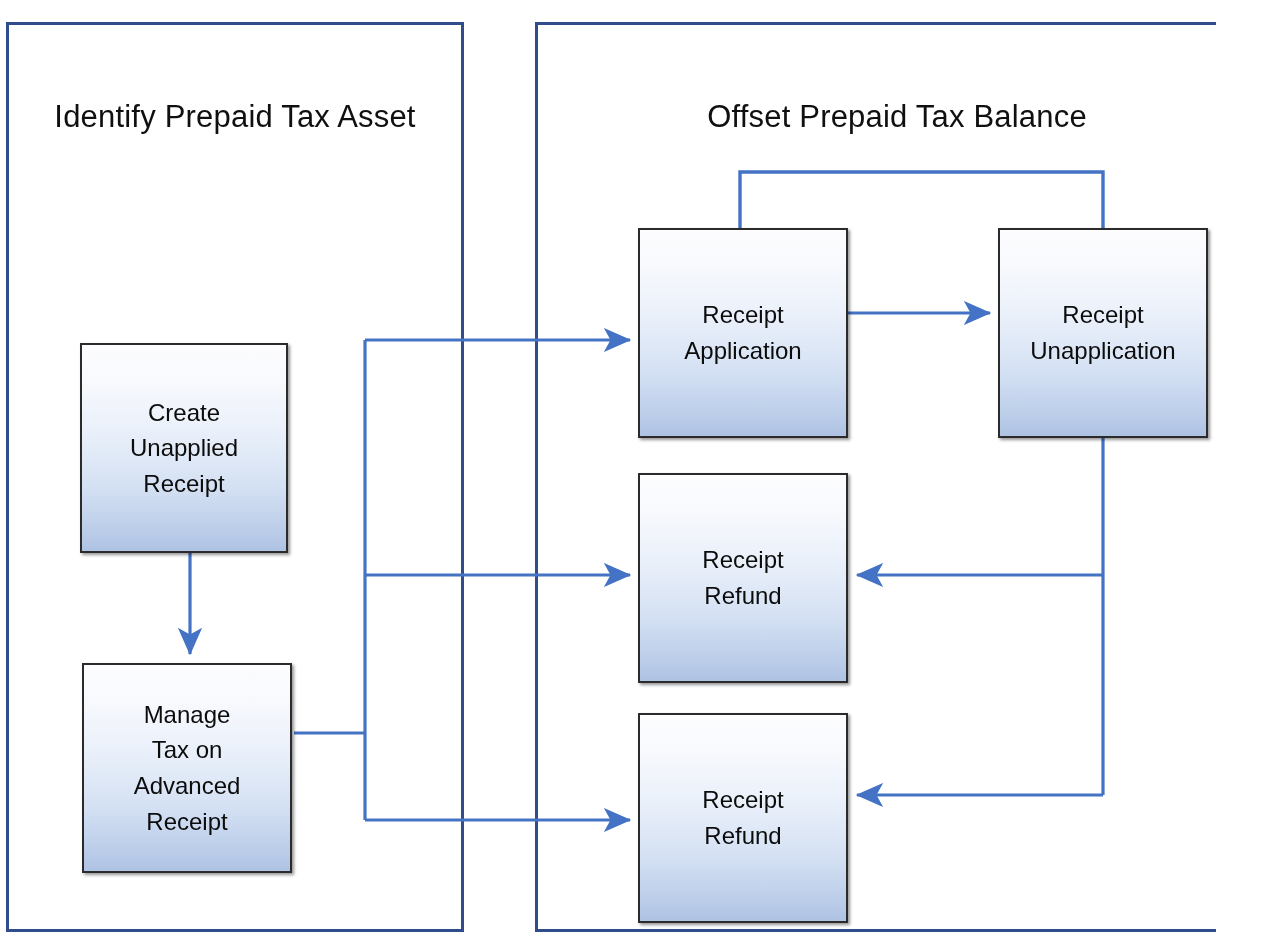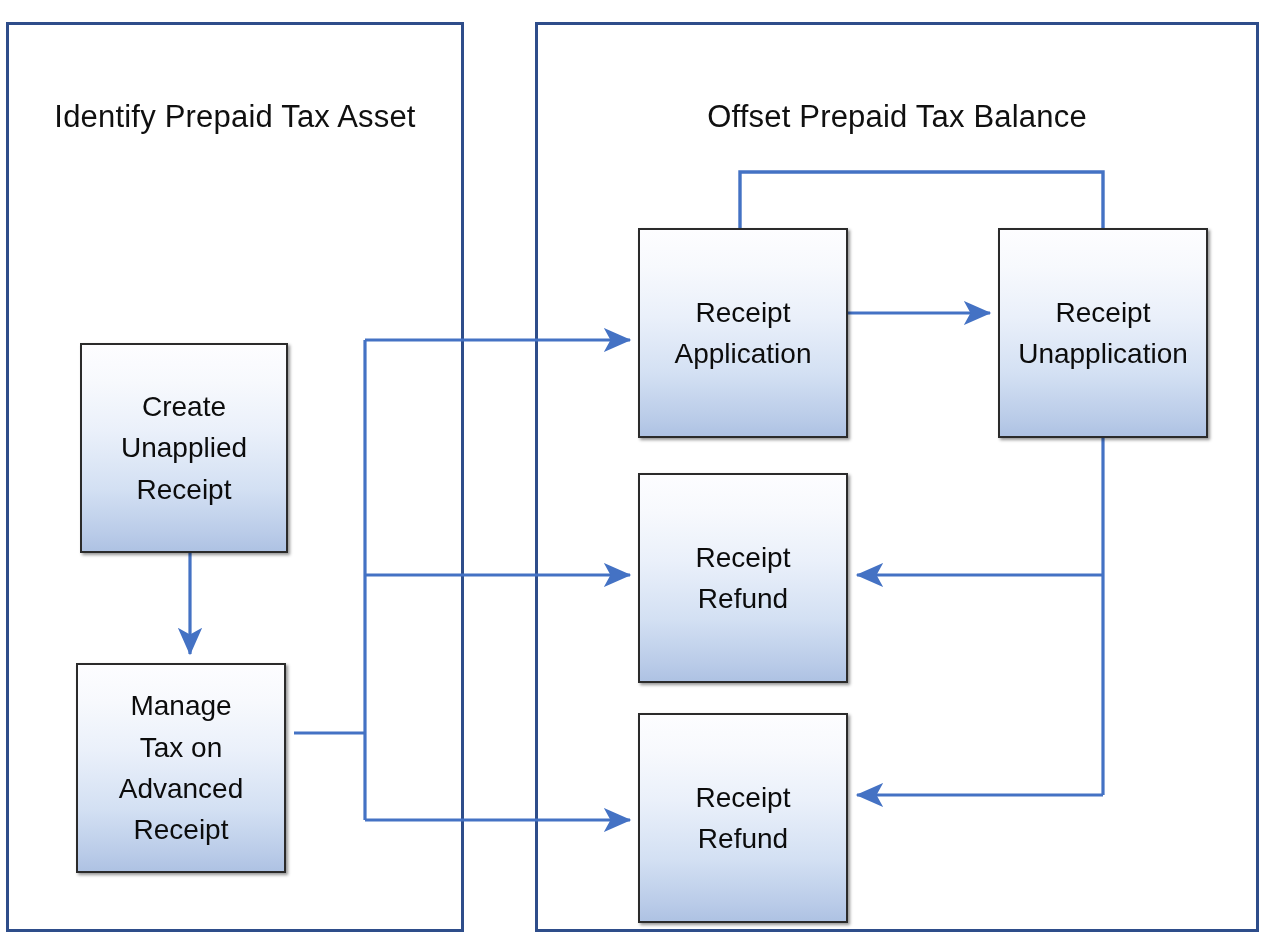--- a/index.html
+++ b/index.html
@@ -18,7 +18,6 @@
     height: 948px;
     background: #ffffff;
     overflow: hidden;
-    padding-left: 48px;
   }
   
   .panel {

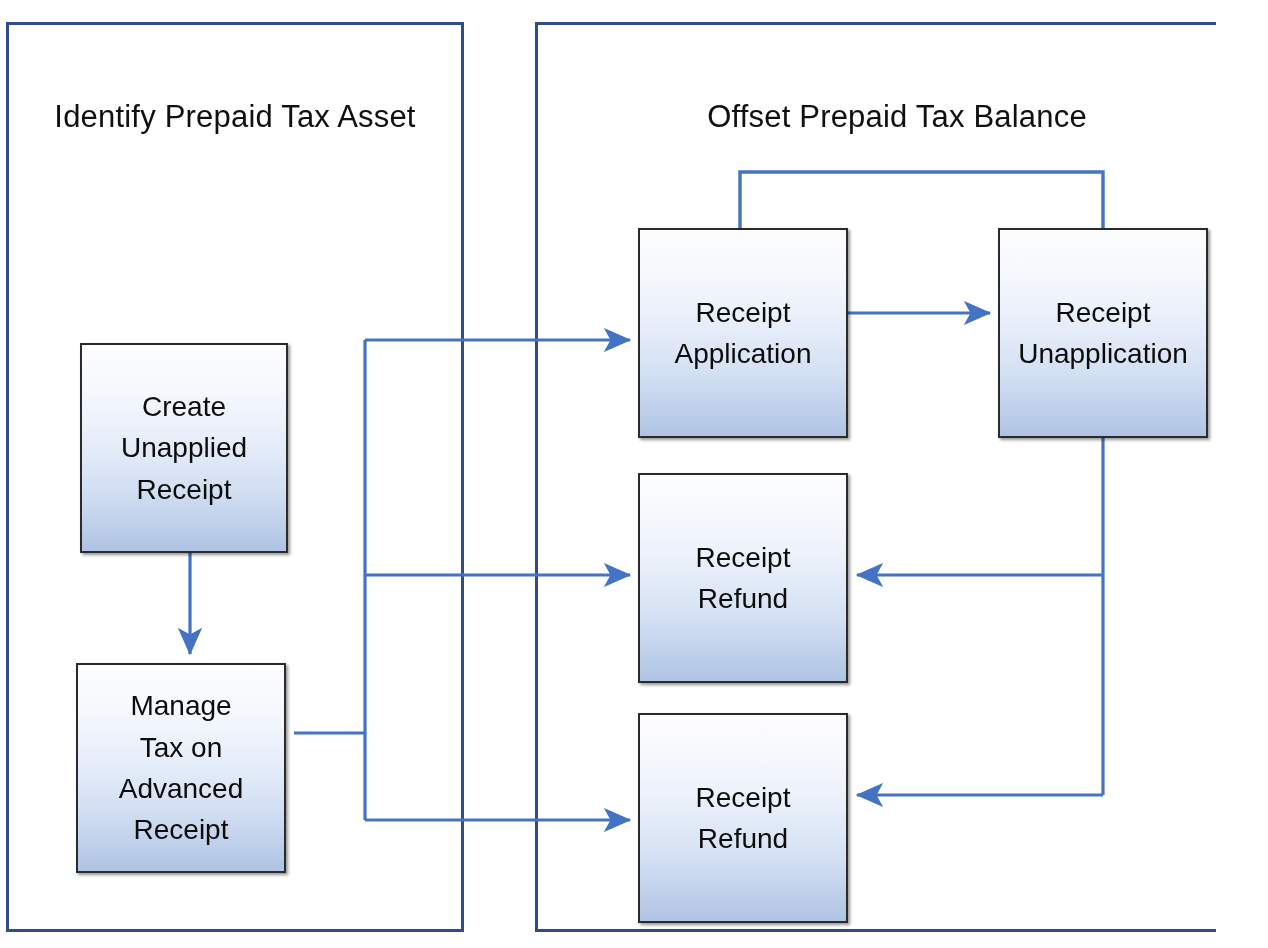--- a/index.html
+++ b/index.html
@@ -61,7 +61,7 @@
     z-index: 5;
   }
   .node-label {
-    font-size: 28px;
+    font-size: 24px;
     line-height: 1.48;
     color: #0c0c0c;
     text-align: center;

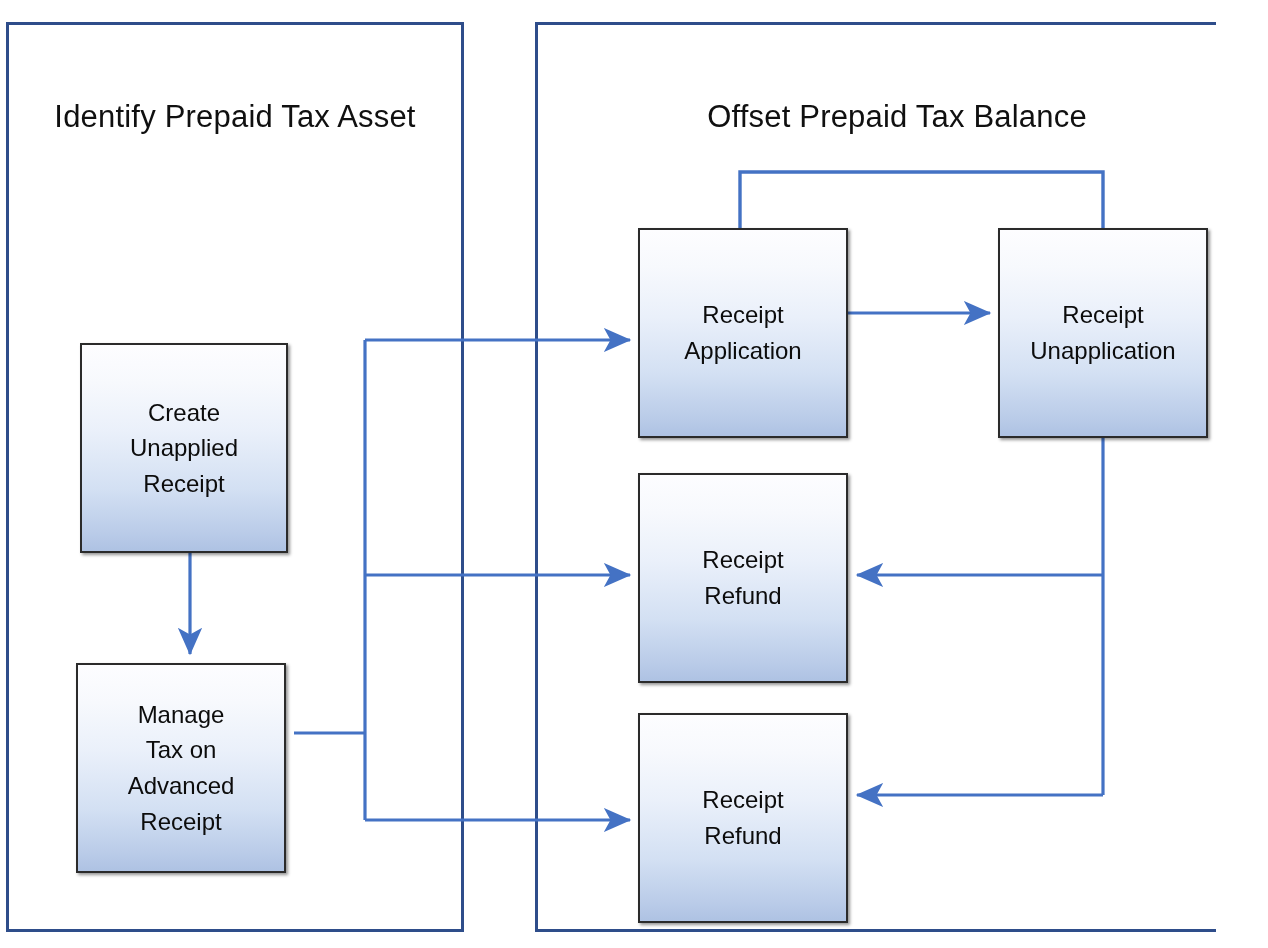--- a/index.html
+++ b/index.html
@@ -70,7 +70,7 @@
   }
 
   #node-create-unapplied-receipt { left: 80px;  top: 343px; width: 208px; height: 210px; align-items: center; }
-  #node-manage-tax-advanced      { left: 76px;  top: 663px; width: 210px; height: 210px; }
+  #node-manage-tax-advanced      { left: 82px;  top: 663px; width: 210px; height: 210px; }
   #node-receipt-application      { left: 638px; top: 228px; width: 210px; height: 210px; }
   #node-receipt-unapplication    { left: 998px; top: 228px; width: 210px; height: 210px; }
   #node-receipt-refund-middle    { left: 638px; top: 473px; width: 210px; height: 210px; }

